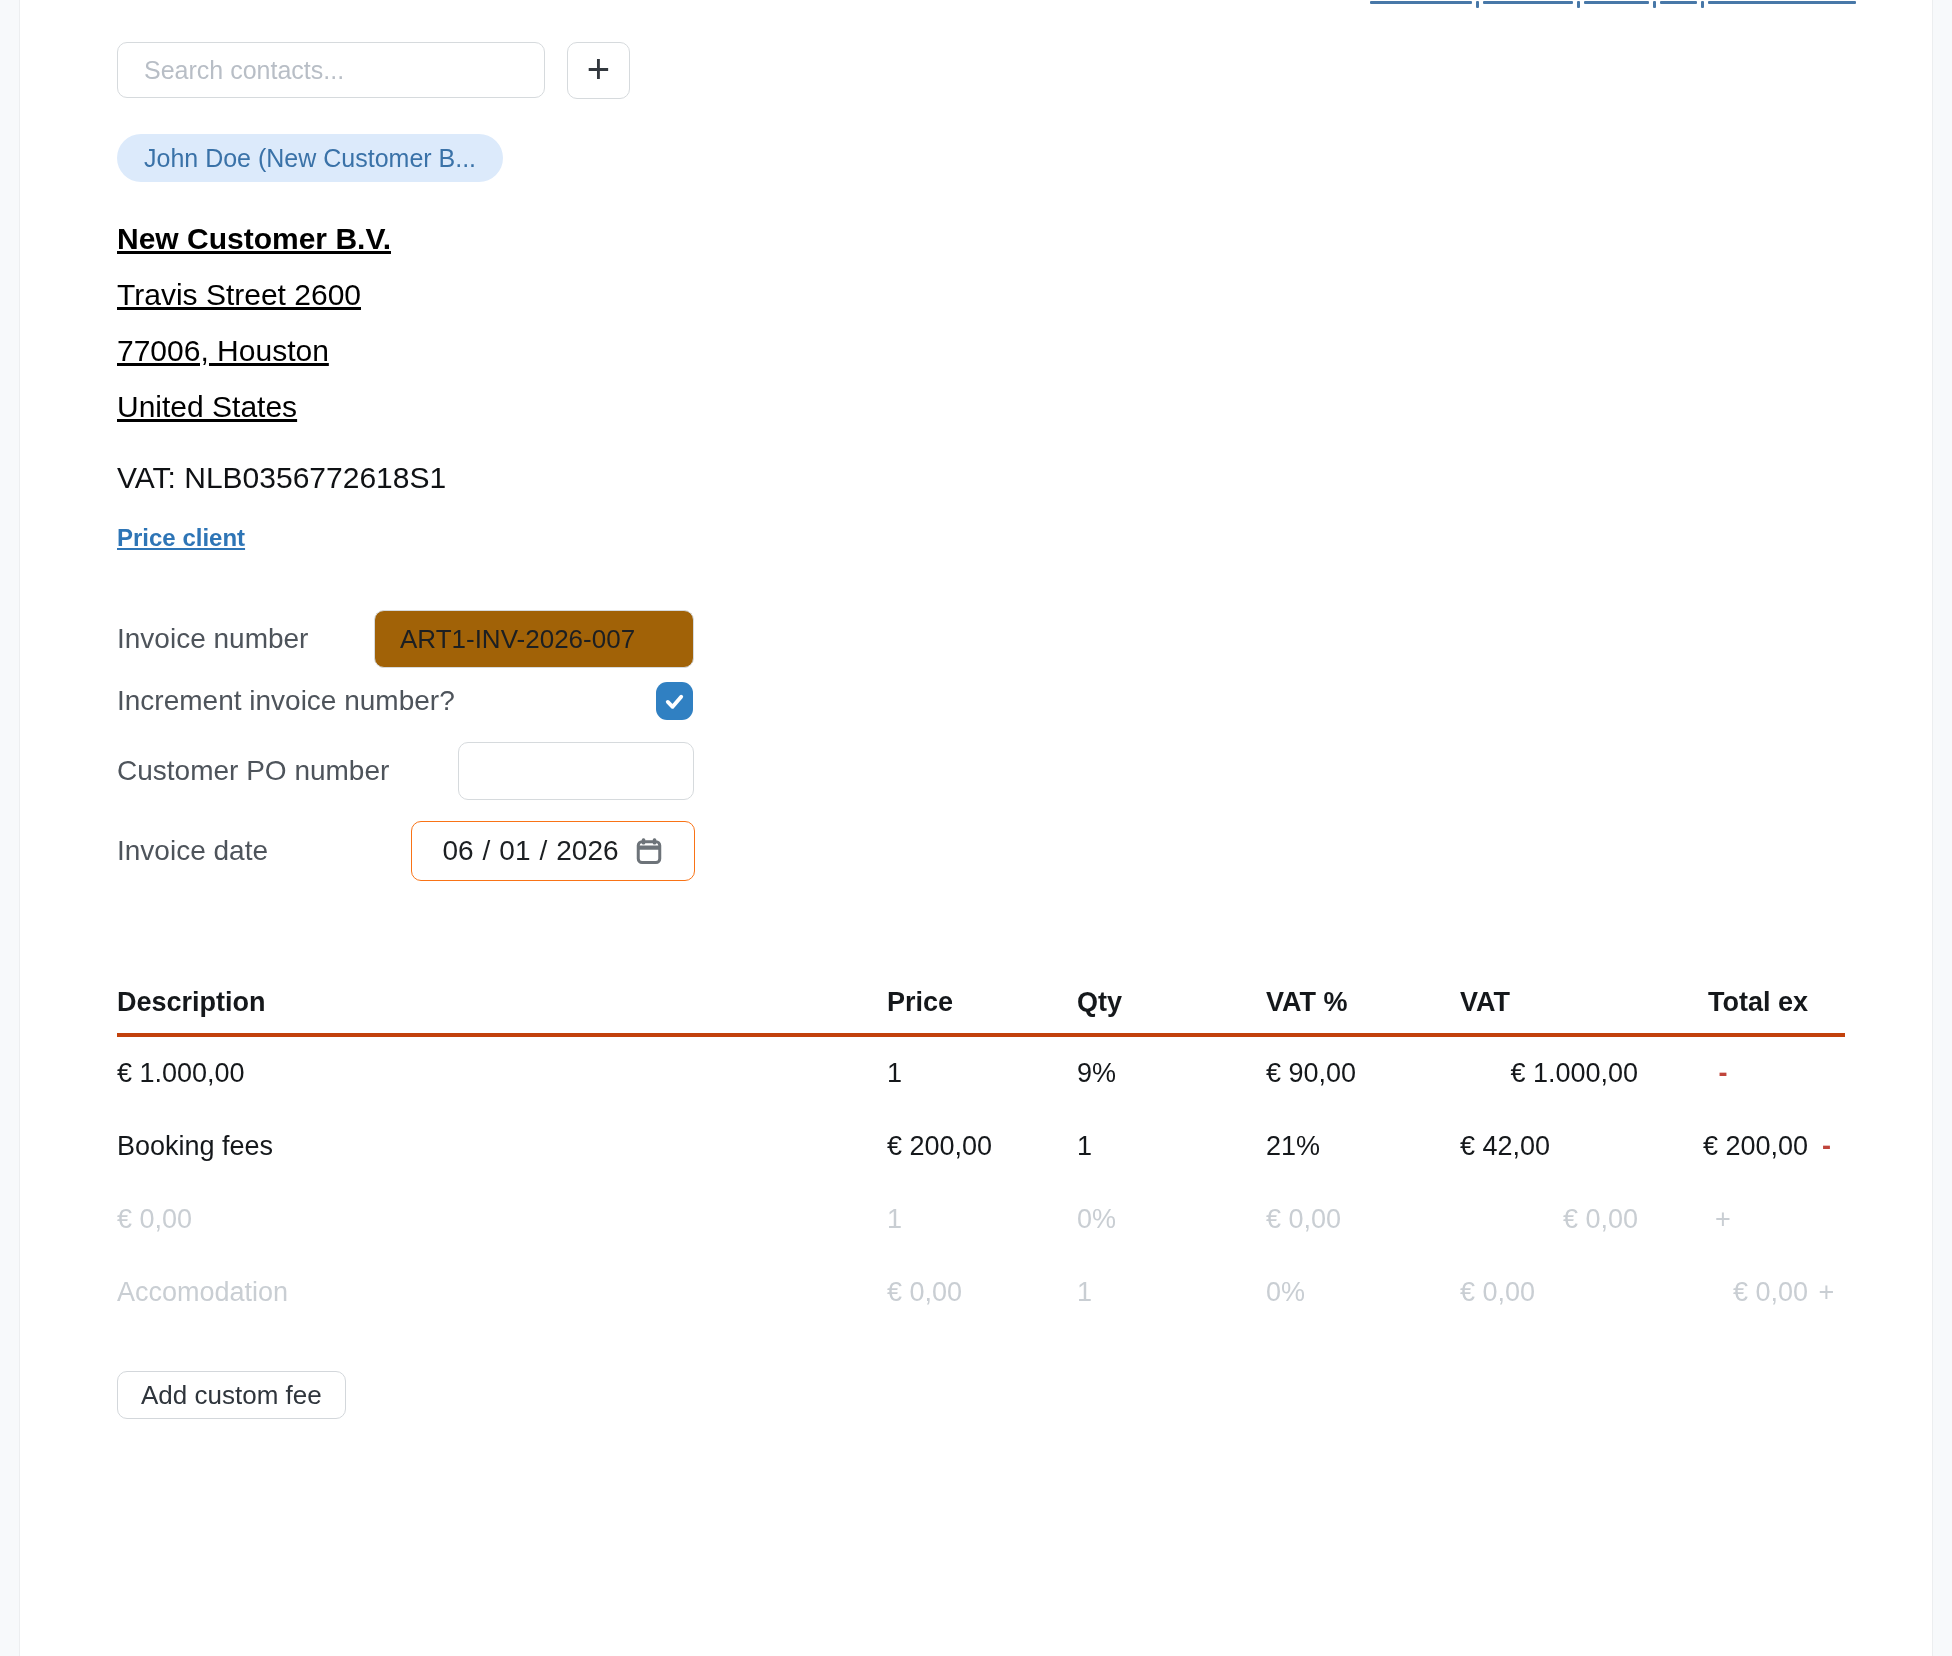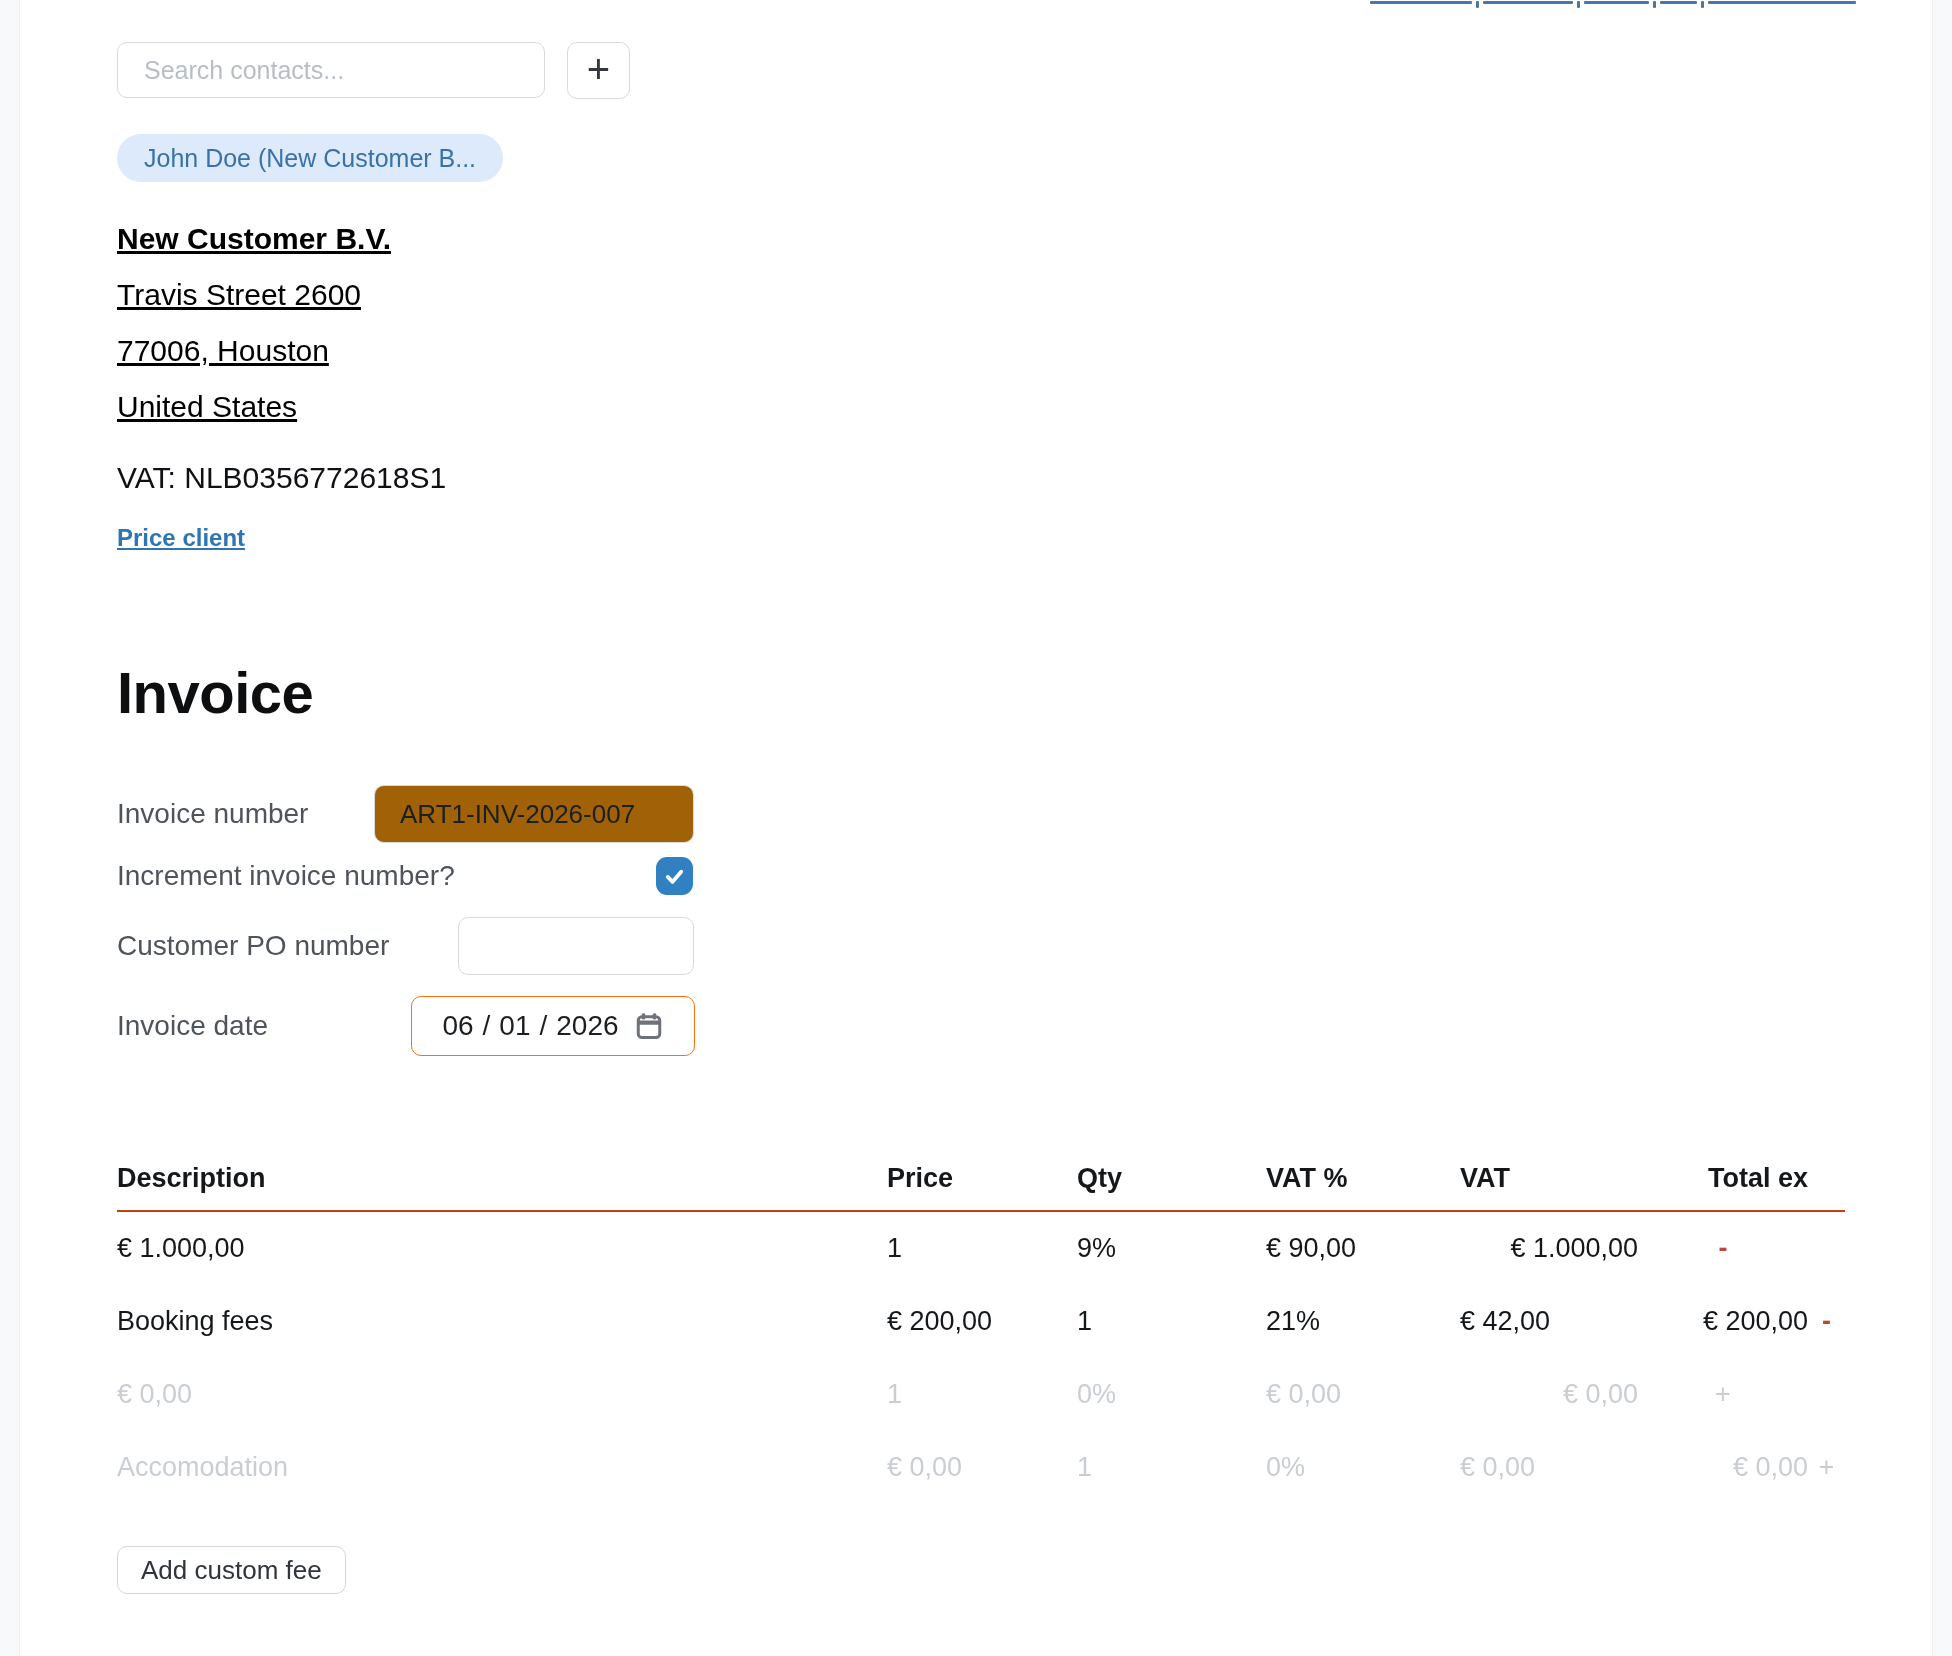--- a/index.html
+++ b/index.html
@@ -170,7 +170,6 @@
   <a class="edit-client">Price client</a>
 
   
-  <h1 class="invoice-title">Invoice</h1>
 
   
   <div class="form-row row-number">

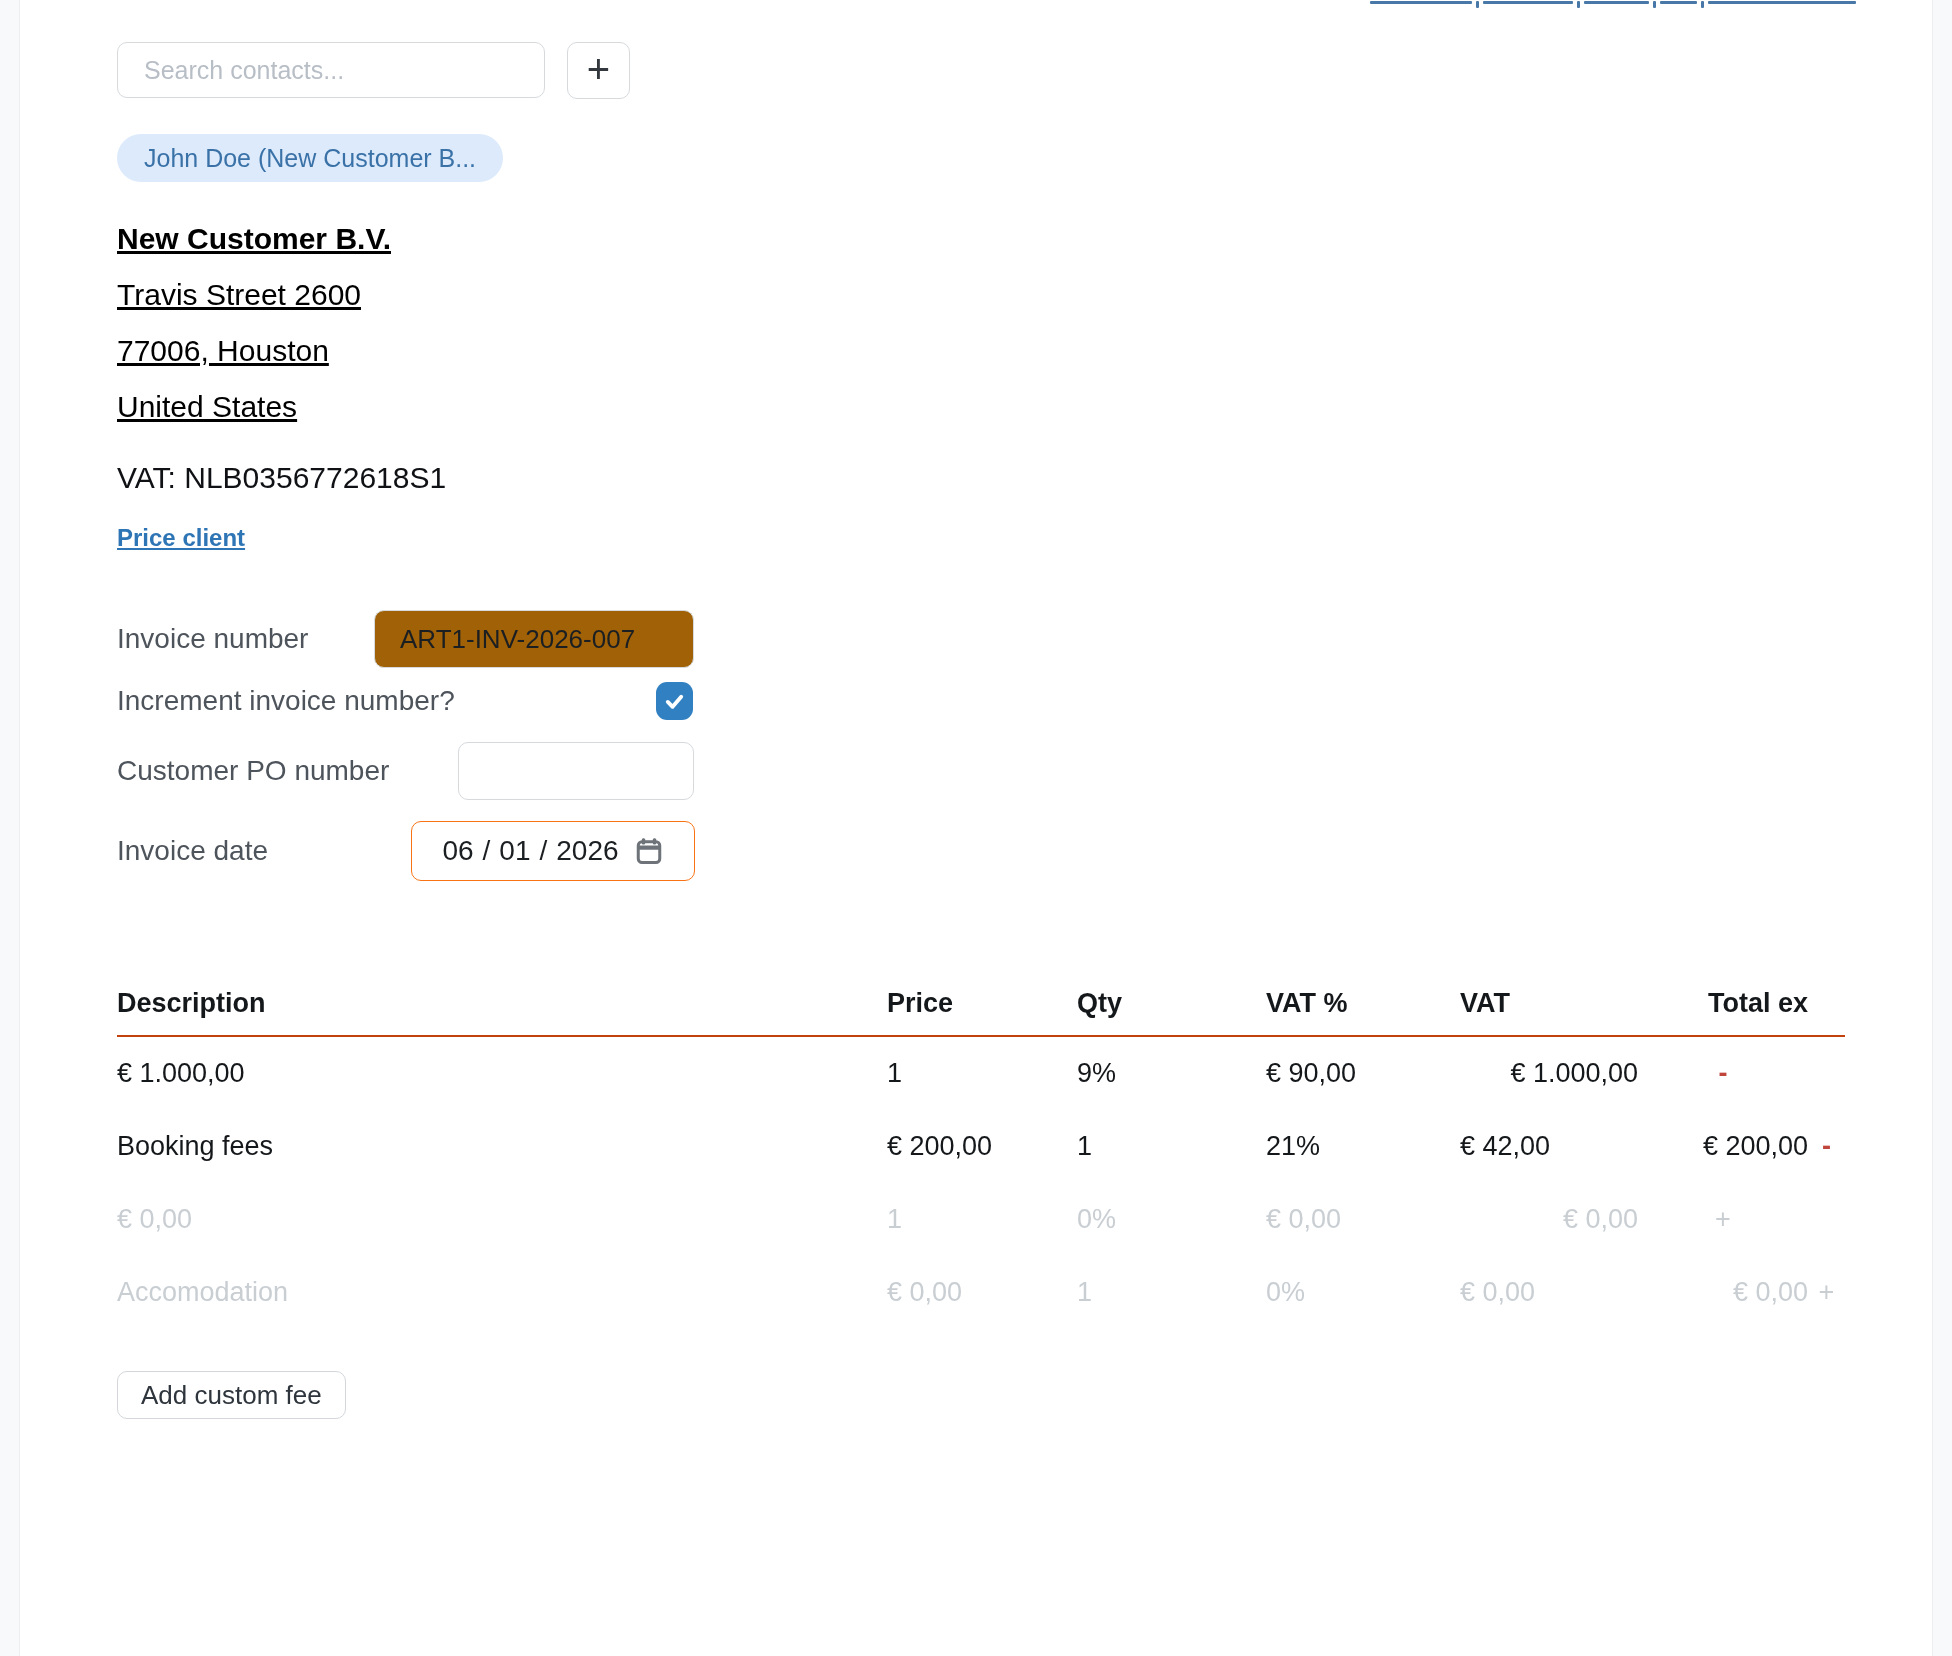--- a/index.html
+++ b/index.html
@@ -110,7 +110,7 @@
     grid-template-columns: 770px 190px 189px 194px 178px 170px 37px;
     align-items: center;
   }
-  .t-head { height: 66px; font-weight: 700; font-size: 27px; border-bottom: 2px solid #c2410c; }
+  .t-head { height: 66px; font-weight: 700; font-size: 27px; border-bottom: 4px solid #c2410c; }
   .t-head .col-totalex { text-align: right; }
   .t-body .t-row { height: 73px; font-size: 27px; }
   .cell-totalex { text-align: right; }

